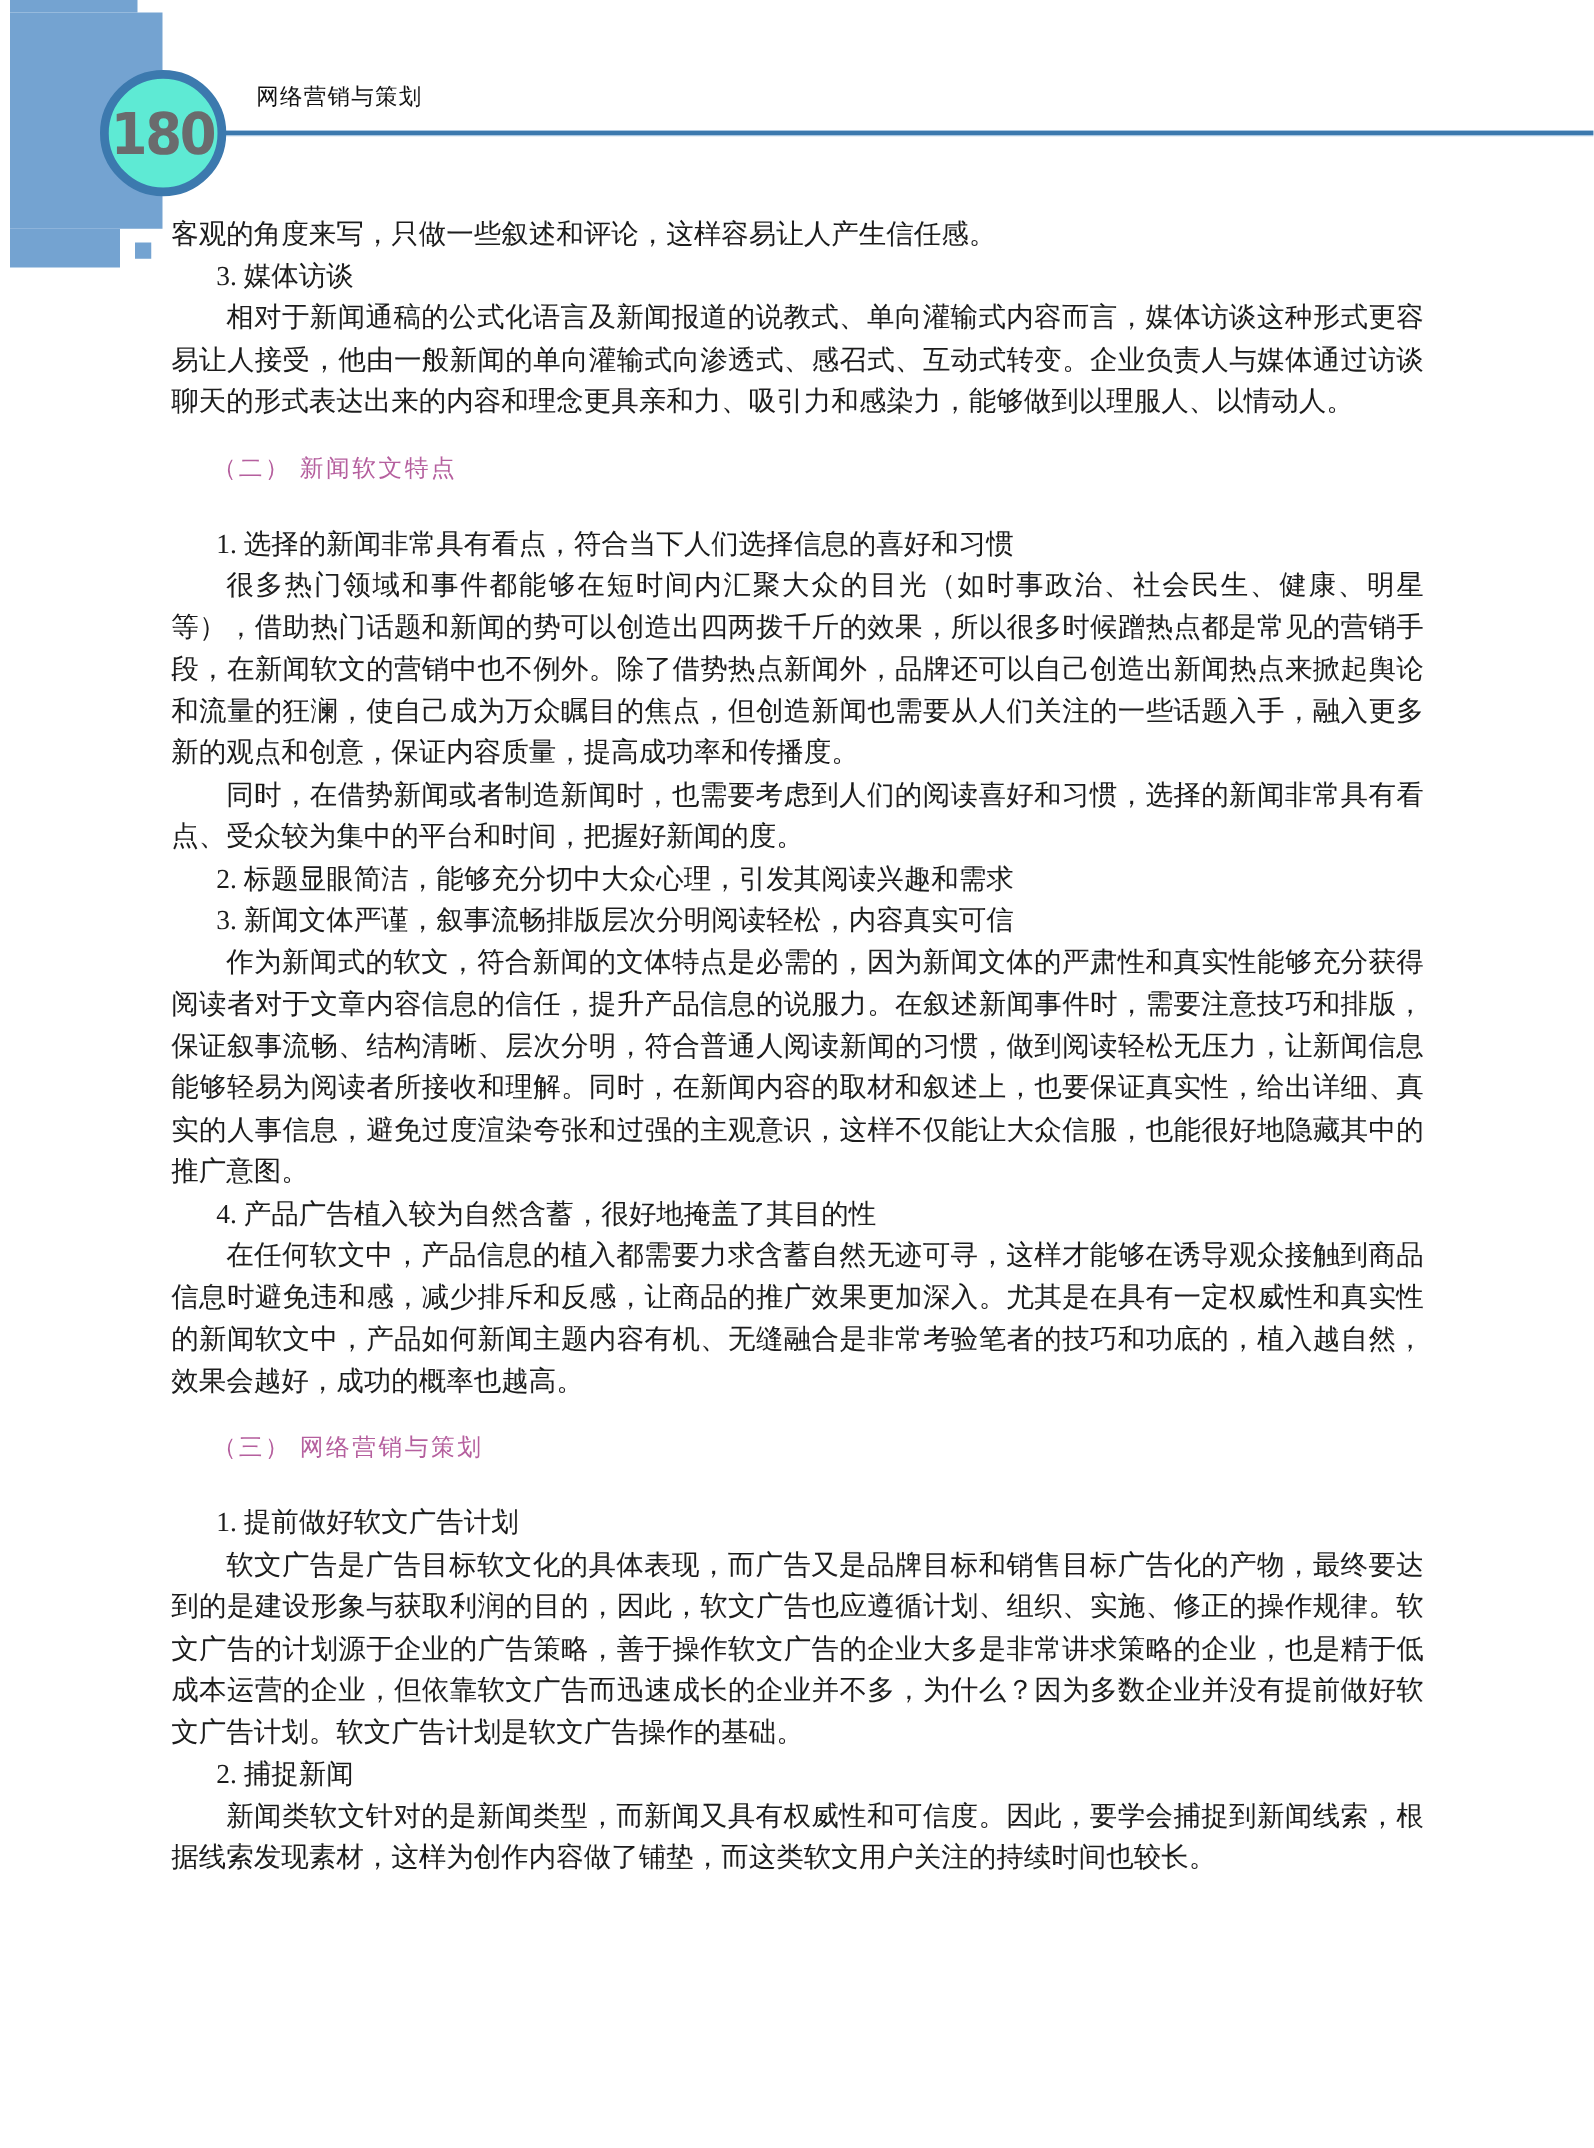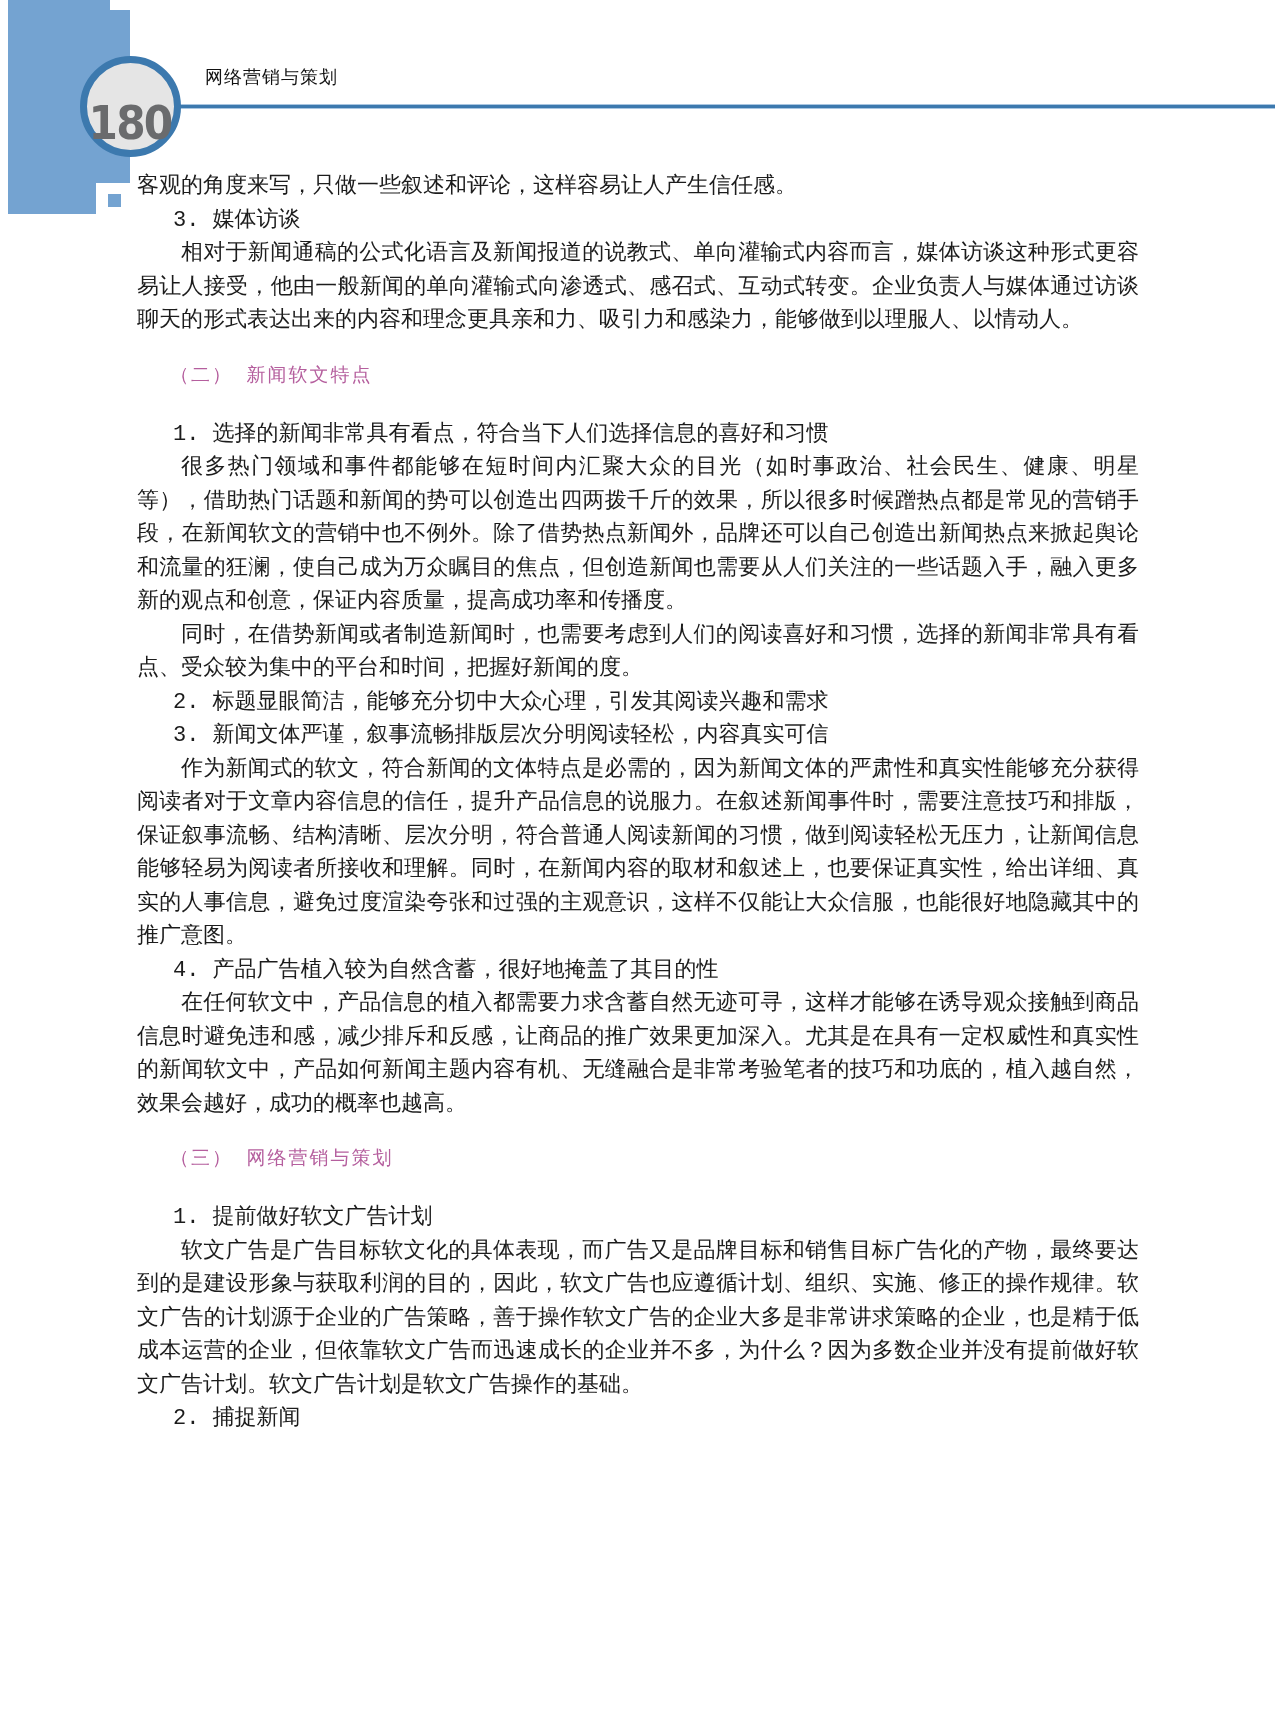--- a/index.html
+++ b/index.html
@@ -36,8 +36,8 @@
   .page-circle{
     position:absolute;left:80px;top:56px;width:101px;height:101px;
     box-sizing:border-box;border-radius:50%;
-    background:#e5e5e5;border:7px solid var(--rule-blue);
-    display:flex;align-items:flex-end;justify-content:center;
+    background:#5eead4;border:7px solid var(--rule-blue);
+    display:flex;align-items:center;justify-content:center;
     z-index:2;
   }
   .page-circle span{

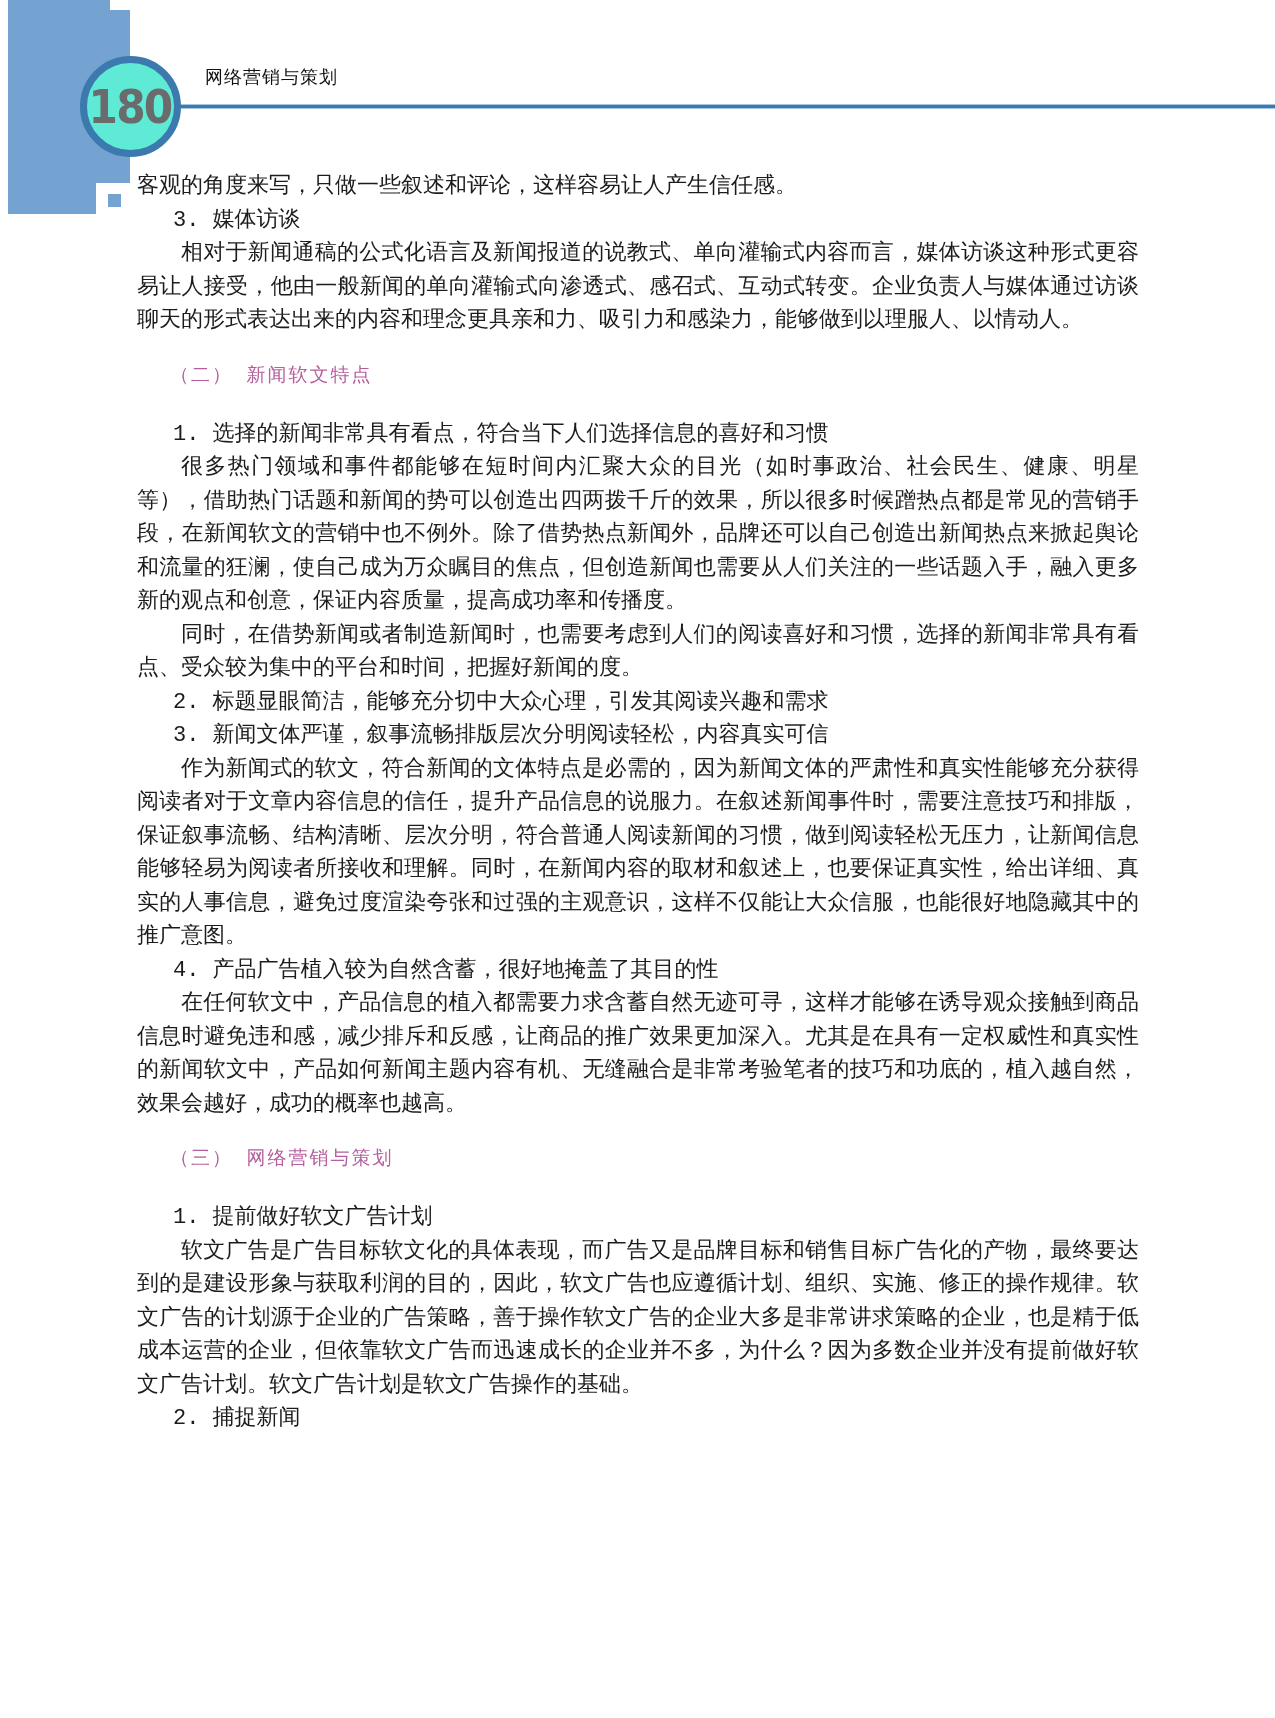--- a/index.html
+++ b/index.html
@@ -59,7 +59,6 @@
     font-size:22px;line-height:33.5px;
     color:var(--text-black);
     text-align:justify;
-    font-family:Liberation Mono, monospace;
   }
   .body p{margin:0;}
   .body p.paragraph{text-indent:2em;}

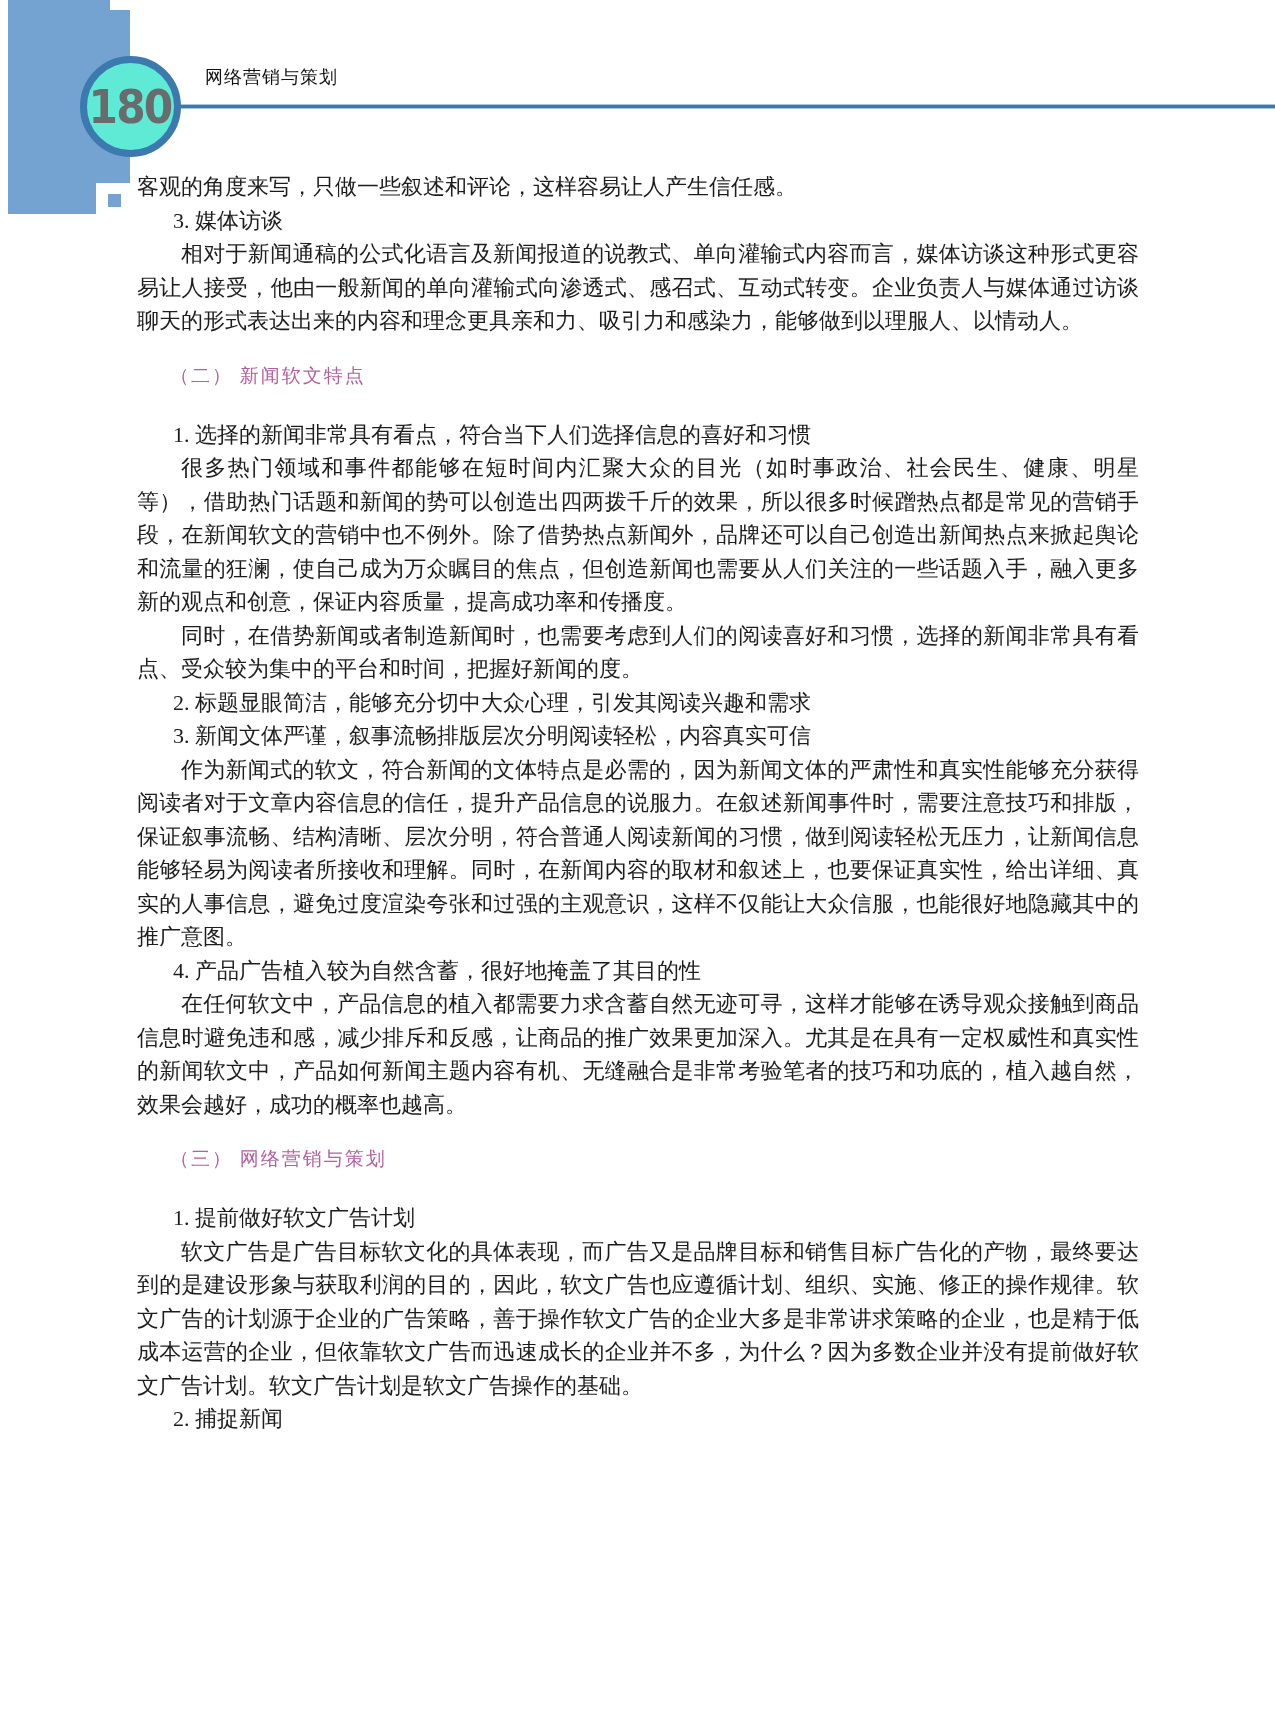--- a/index.html
+++ b/index.html
@@ -108,6 +108,7 @@
       <p class="numbered">1. 提前做好软文广告计划</p>
       <p class="paragraph">软文广告是广告目标软文化的具体表现，而广告又是品牌目标和销售目标广告化的产物，最终要达到的是建设形象与获取利润的目的，因此，软文广告也应遵循计划、组织、实施、修正的操作规律。软文广告的计划源于企业的广告策略，善于操作软文广告的企业大多是非常讲求策略的企业，也是精于低成本运营的企业，但依靠软文广告而迅速成长的企业并不多，为什么？因为多数企业并没有提前做好软文广告计划。软文广告计划是软文广告操作的基础。</p>
       <p class="numbered">2. 捕捉新闻</p>
+      <p class="paragraph">新闻类软文针对的是新闻类型，而新闻又具有权威性和可信度。因此，要学会捕捉到新闻线索，根据线索发现素材，这样为创作内容做了铺垫，而这类软文用户关注的持续时间也较长。</p>
     </main>
 
 </div>

